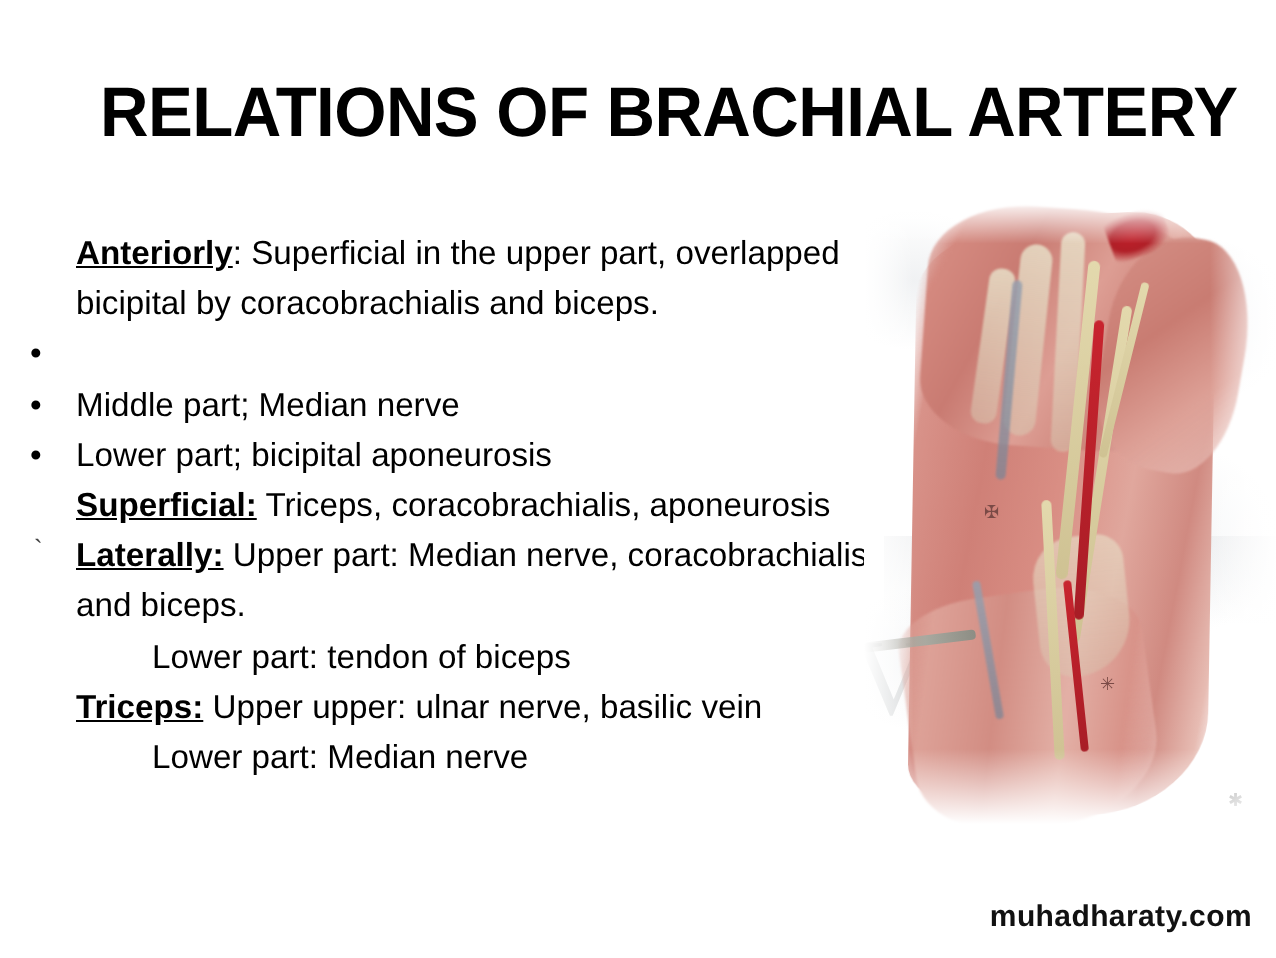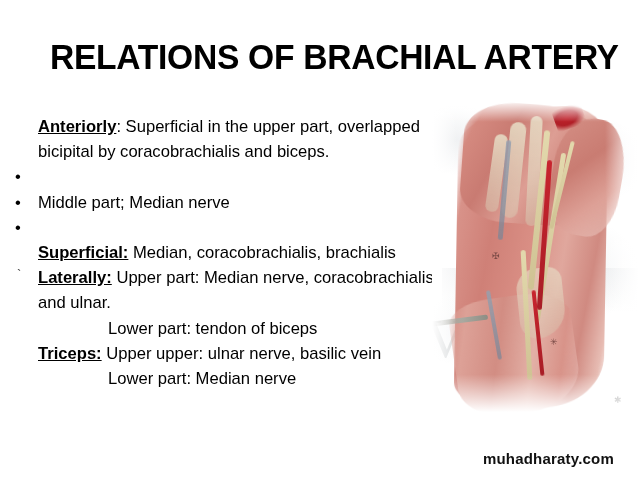--- a/index.html
+++ b/index.html
@@ -327,7 +327,7 @@
     </div>
 
     <div class="line txt-indent-1">
-      <span class="bullet">•</span>
+      <span class="bullet">•</span><span>Lower part; bicipital aponeurosis</span>
     </div>
 
     <div class="line txt-indent-1">

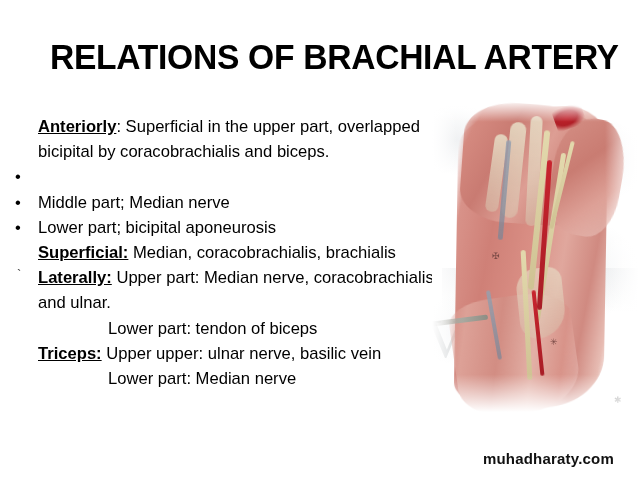--- a/index.html
+++ b/index.html
@@ -331,7 +331,7 @@
     </div>
 
     <div class="line txt-indent-1">
-      <span class="hd">Superficial:</span><span> </span><span>Median, coracobrachialis, brachialis</span>
+      <span class="hd">Superficial:</span><span> </span><span>Triceps, coracobrachialis, aponeurosis</span>
     </div>
 
     <div class="line txt-indent-1">

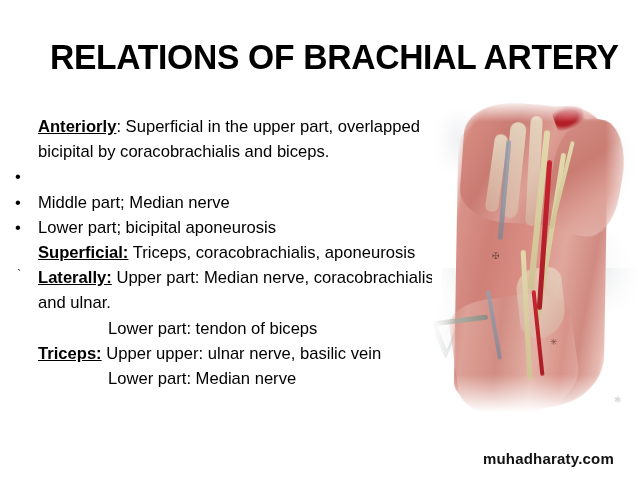--- a/index.html
+++ b/index.html
@@ -339,7 +339,7 @@
     </div>
 
     <div class="line txt-indent-1">
-      <span>and ulnar.</span>
+      <span>and biceps.</span>
     </div>
 
     <div class="line txt-indent-2">

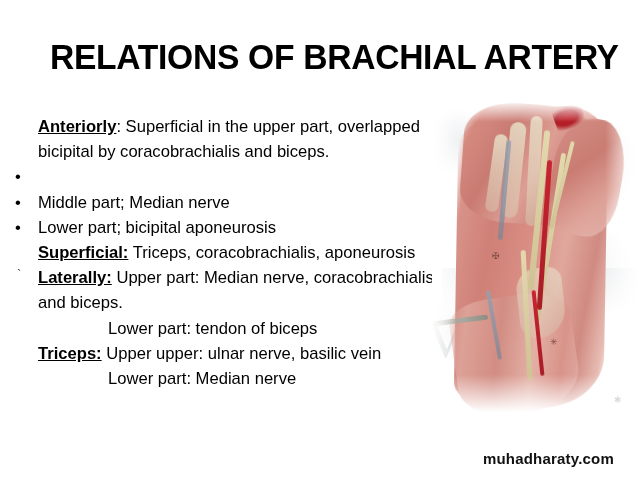--- a/index.html
+++ b/index.html
@@ -58,7 +58,7 @@
   }
 
   .txt-indent-1 { padding-left: 38px; }   
-  .txt-indent-2 { padding-left: 108px; }  
+  .txt-indent-2 { padding-left: 76px; }  
 
   .bullet {
     position: absolute;

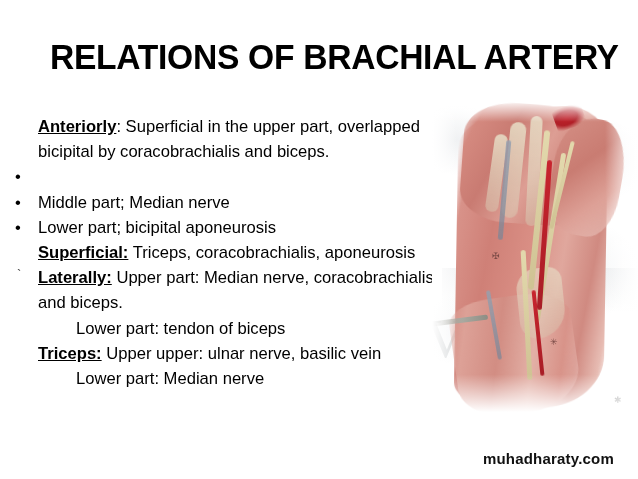--- a/index.html
+++ b/index.html
@@ -293,7 +293,7 @@
   
   #footer {
     position: absolute;
-    right: 24px;
+    right: 12px;
     bottom: 12px;
     font-size: 15px;
     font-weight: bold;

